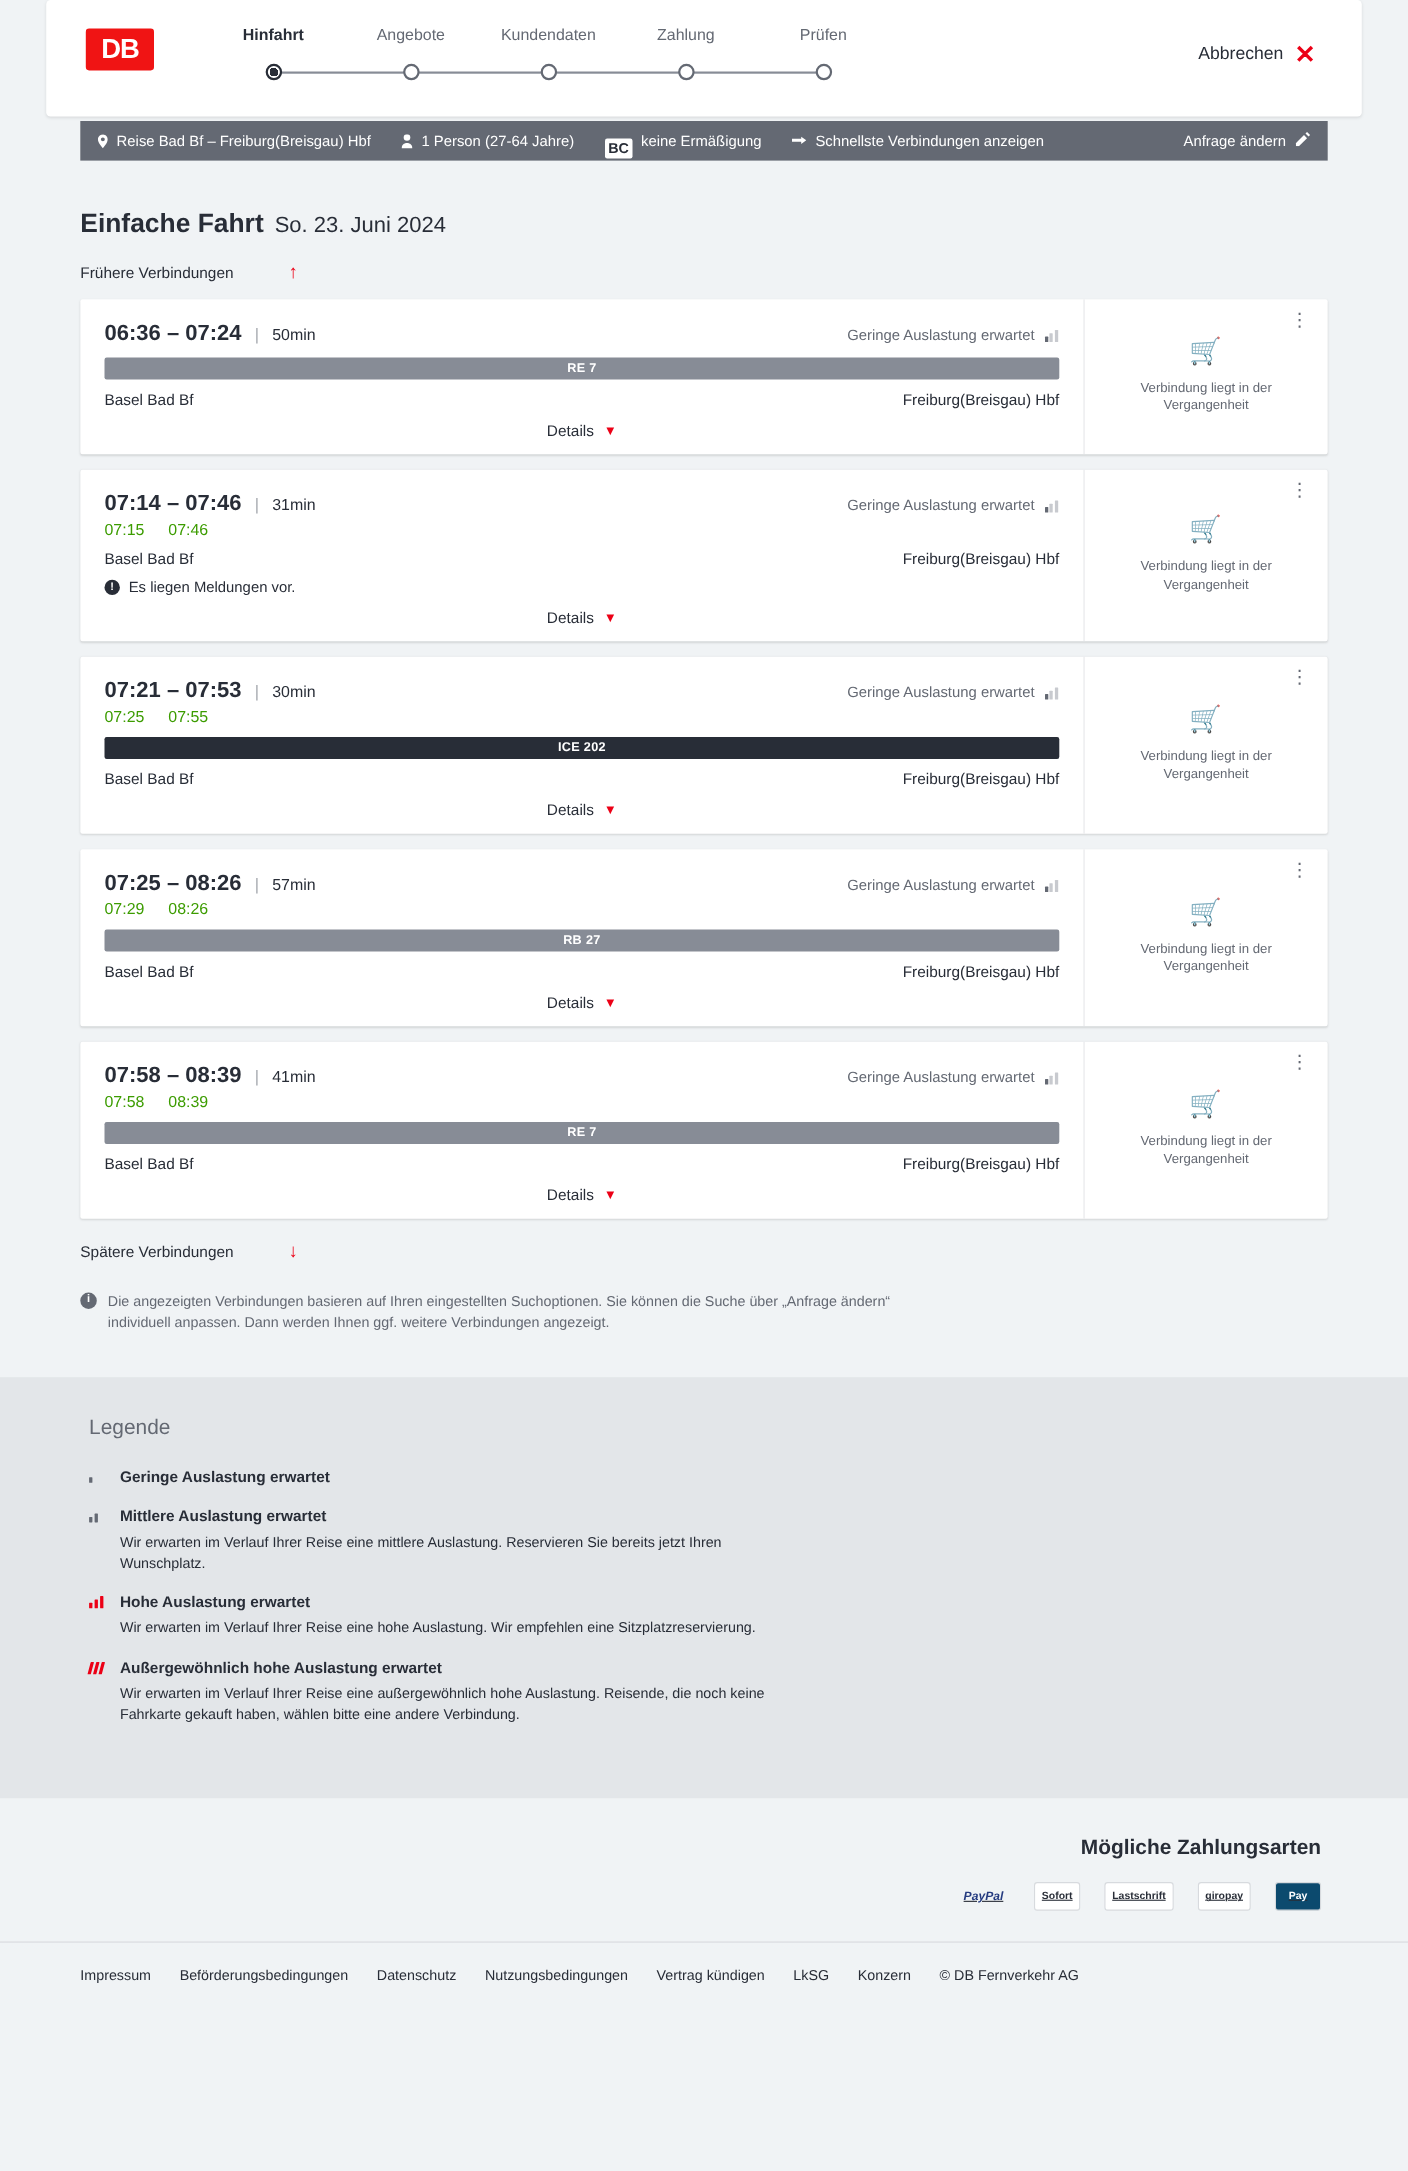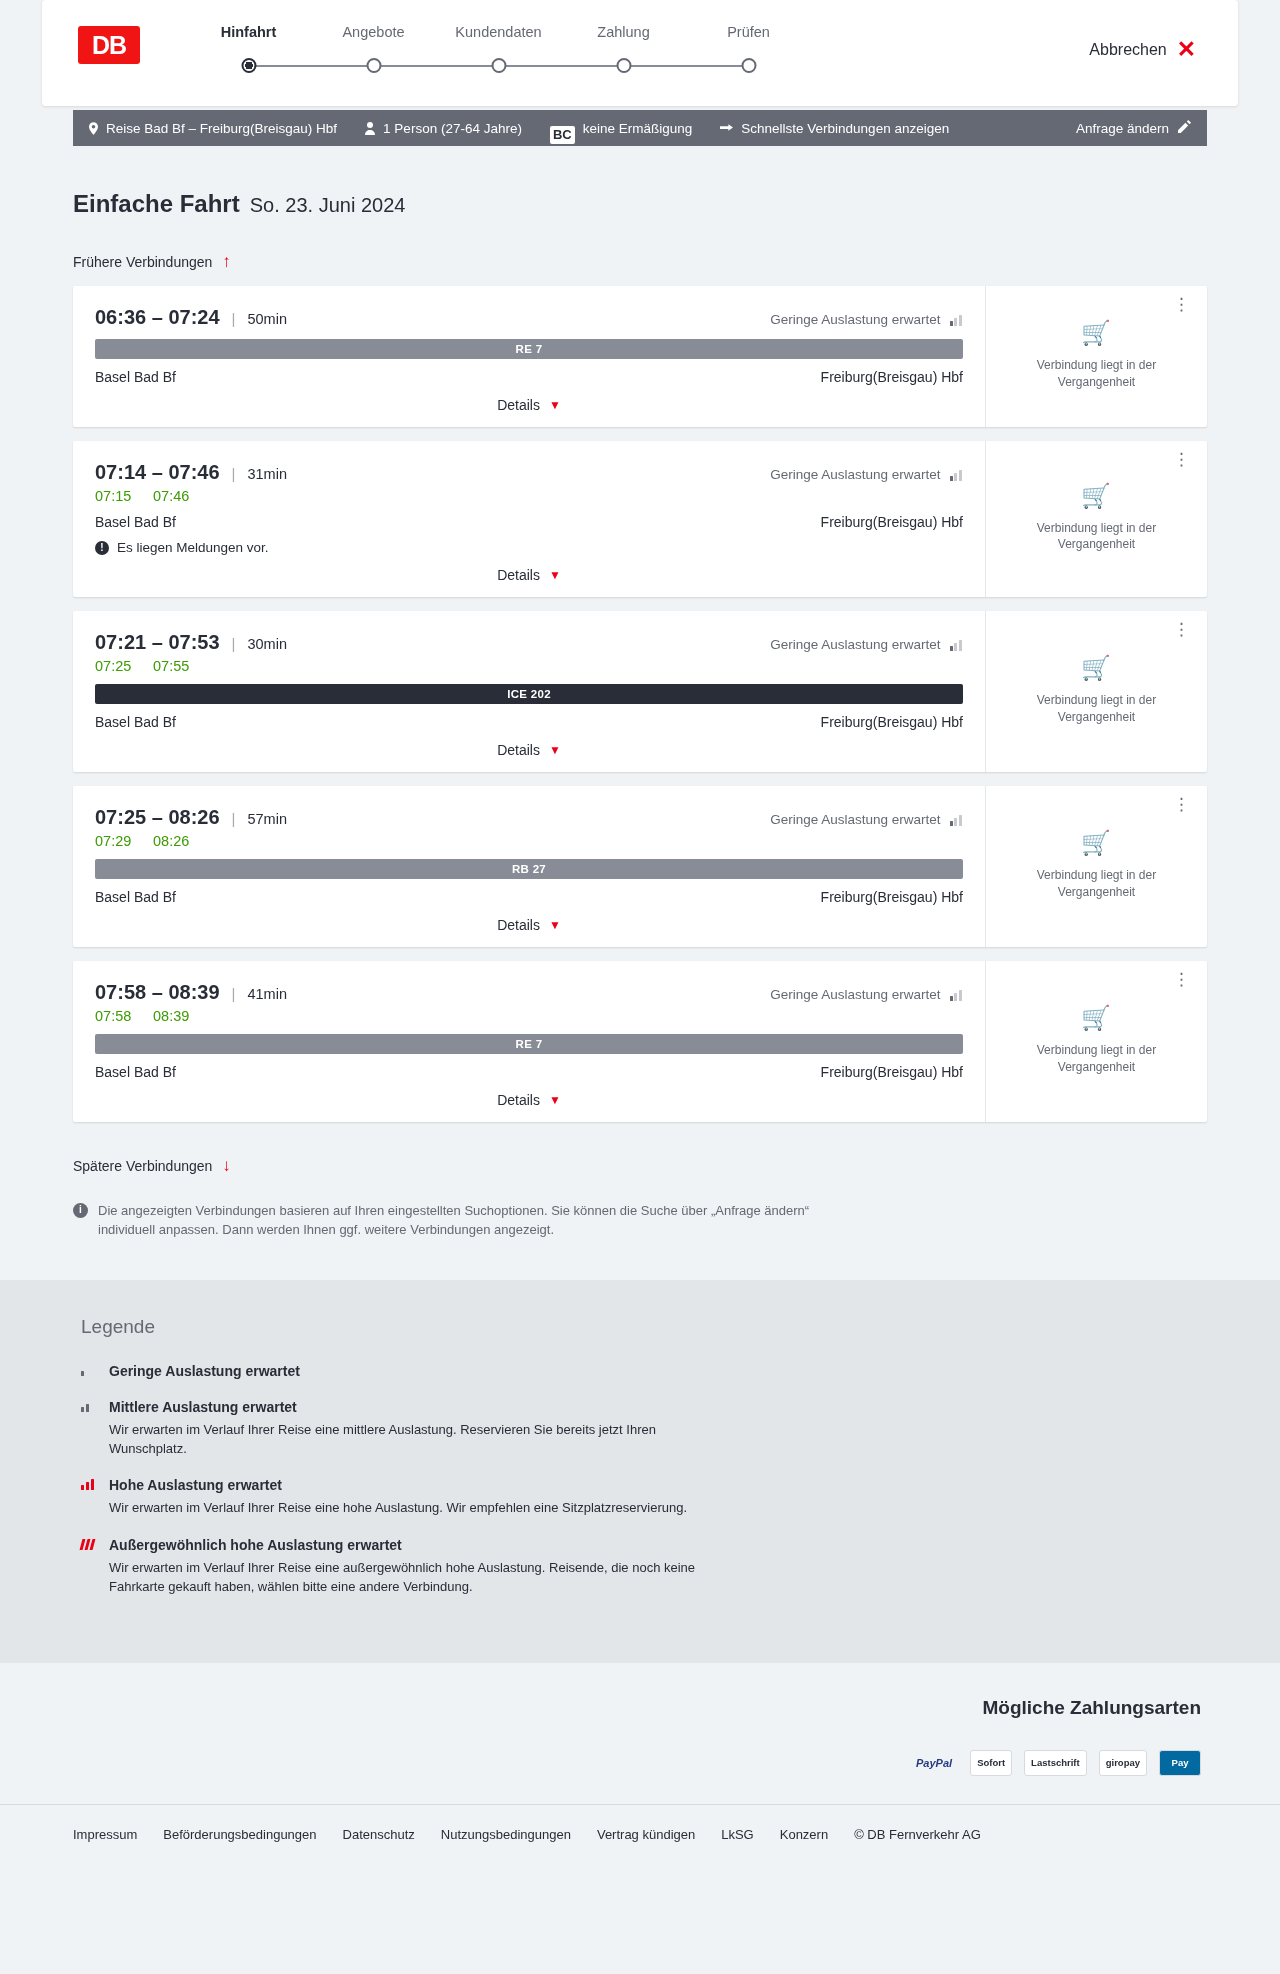--- a/index.html
+++ b/index.html
@@ -131,7 +131,7 @@
   .earlier, .later {
     display: inline-flex; align-items: center;
     font-size: 14px; color: #282d37;
-    margin-top: 34px; cursor: pointer;
+    margin-top: 20px; cursor: pointer; gap: 40px;
   }
   .earlier .arrow, .later .arrow { color: #ec0016; margin-left: 10px; font-size: 17px; }
 

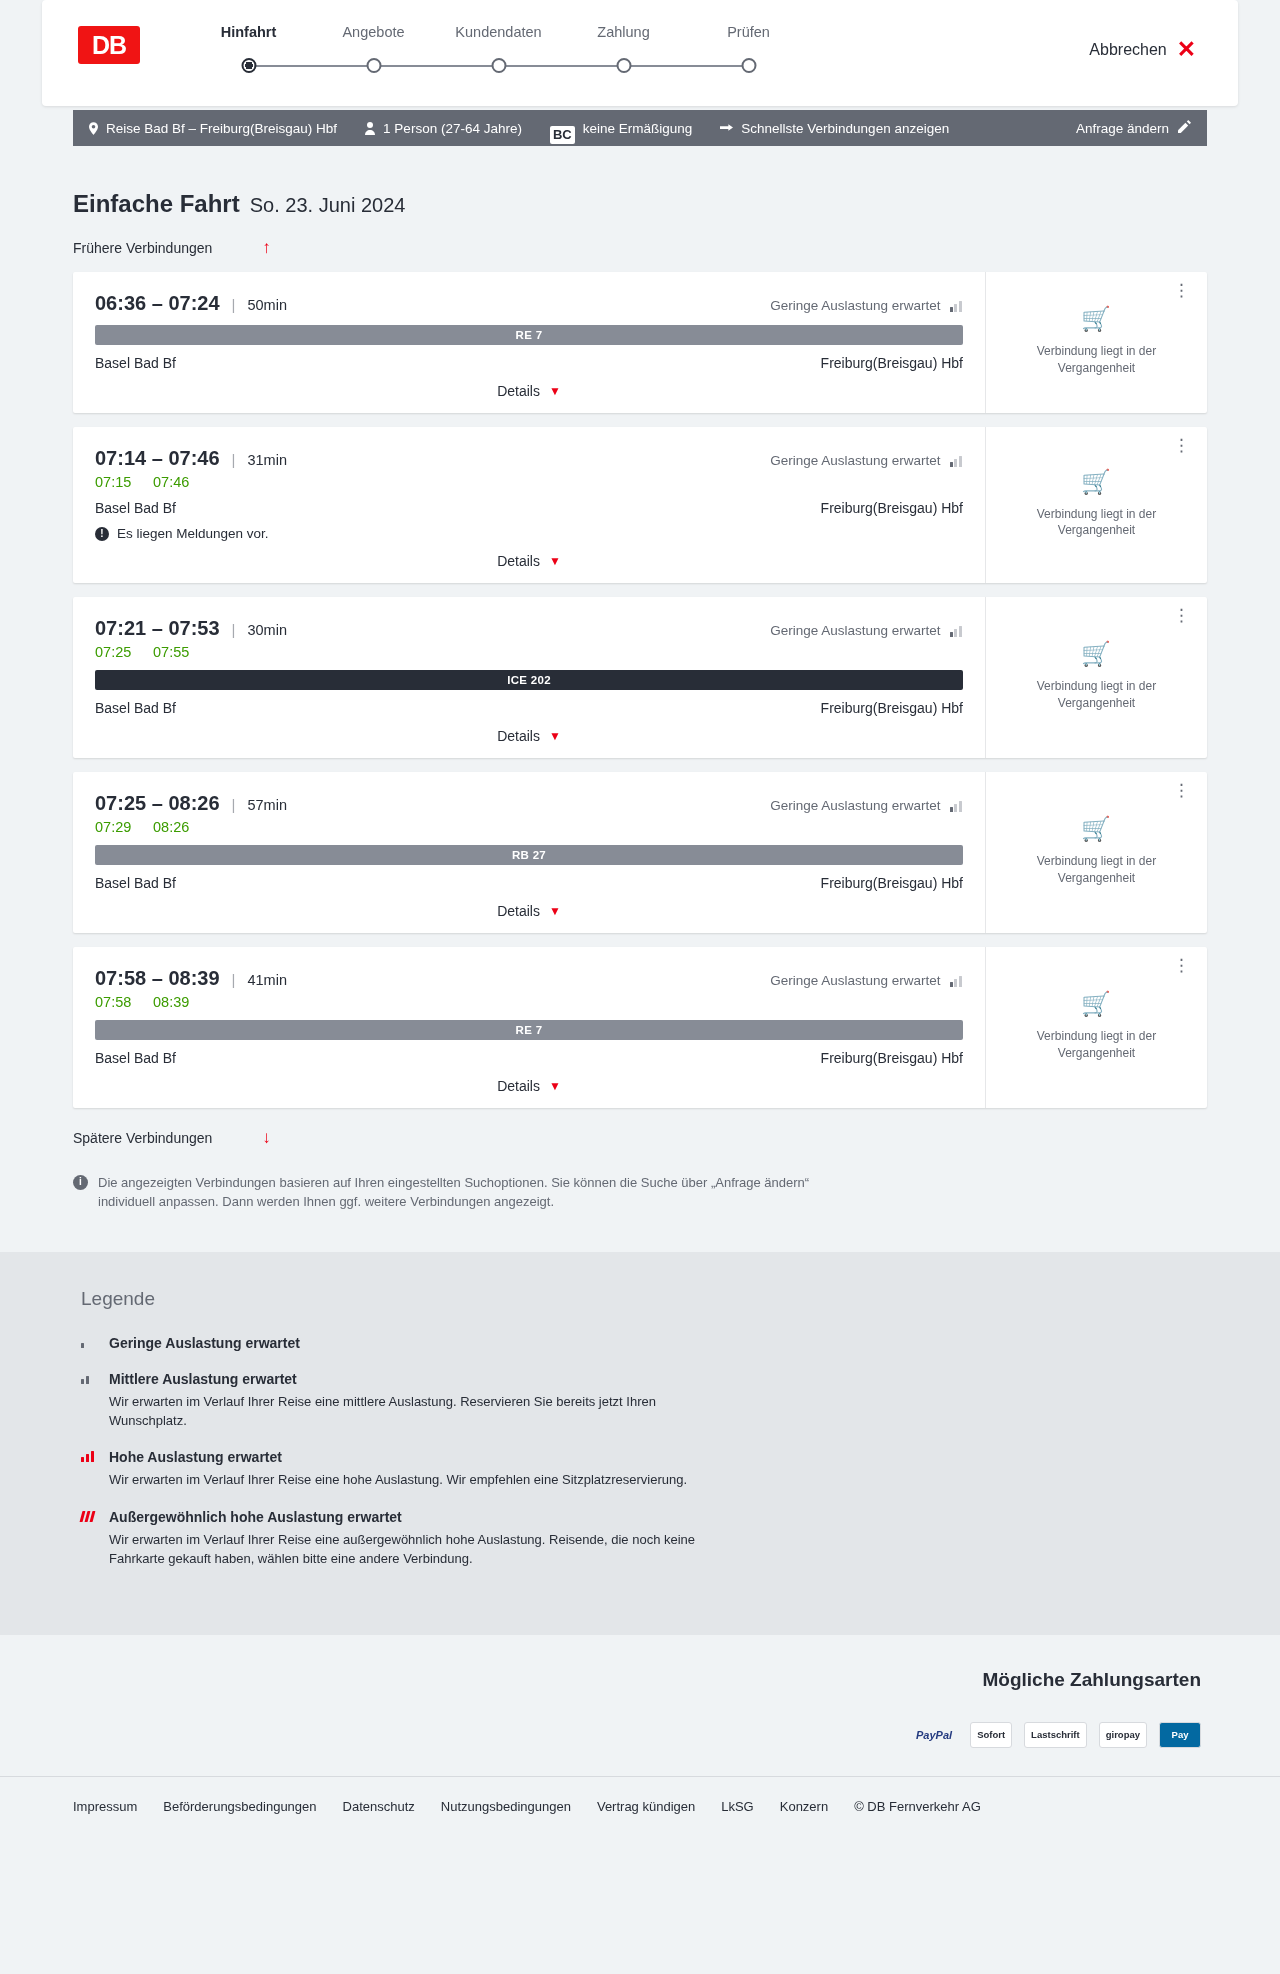--- a/index.html
+++ b/index.html
@@ -276,7 +276,7 @@
   }
   .pay-inner { width: 1134px; margin: 0 auto; text-align: right; }
   .pay-title { font-size: 19px; font-weight: bold; }
-  .pay-icons { margin-top: 31px; display: flex; justify-content: flex-end; align-items: center; gap: 12px; }
+  .pay-icons { margin-top: 20px; display: flex; justify-content: flex-end; align-items: center; gap: 22px; text-decoration: underline; }
   .pay-chip {
     height: 26px; min-width: 42px;
     background: #fff; border: 1px solid #d7dade; border-radius: 3px;

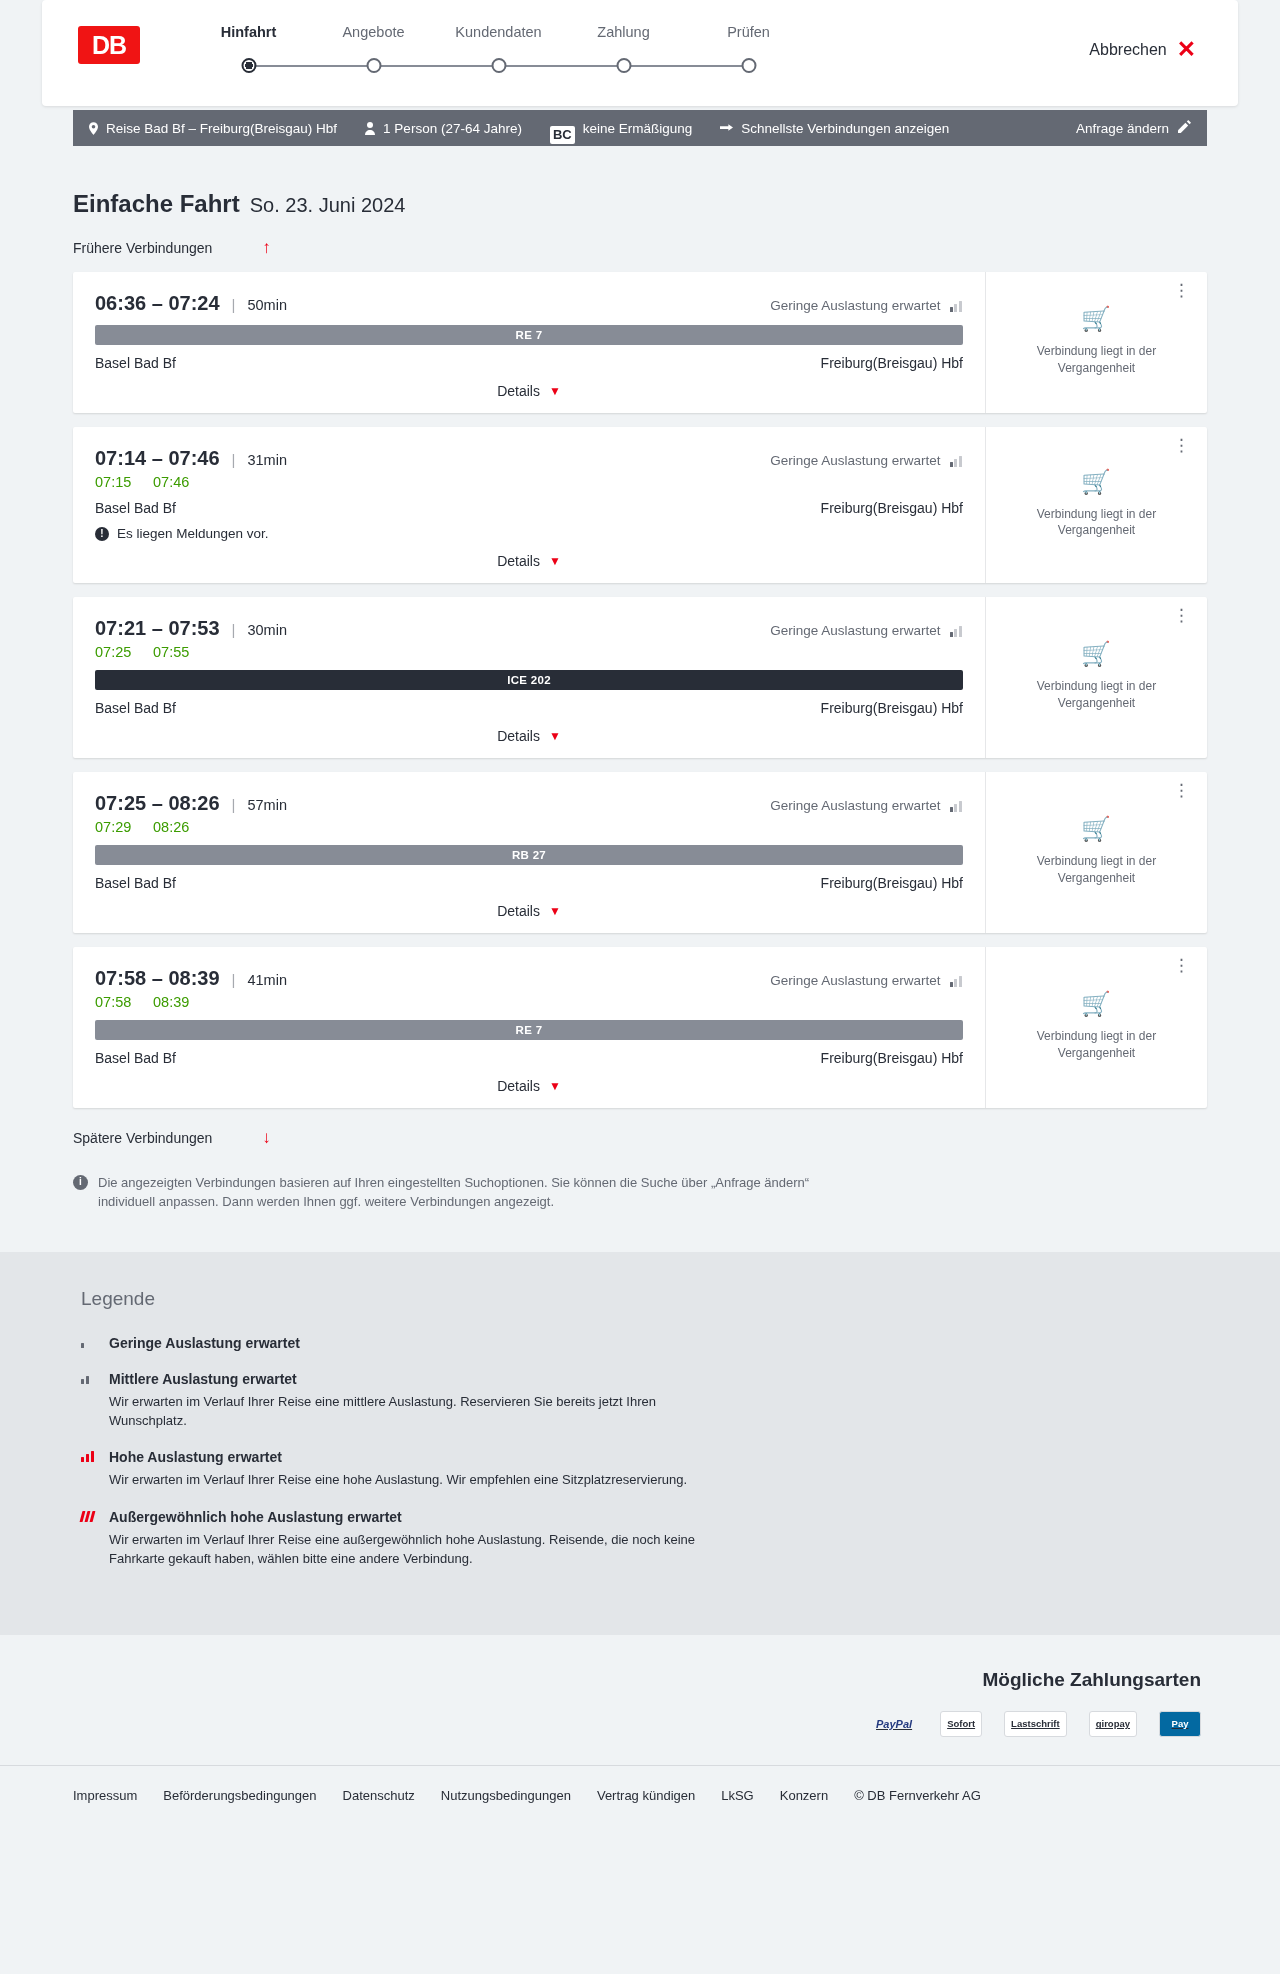--- a/index.html
+++ b/index.html
@@ -285,7 +285,7 @@
     padding: 0 6px;
   }
   .pay-chip.paypal { color:#253b80; font-size: 11px; font-style: italic; border:none; background:transparent; }
-  .pay-chip.apple { background:#0369a1; color:#fff; }
+  .pay-chip.apple { background:#0c4a6e; color:#fff; }
 
   
   .footer {

